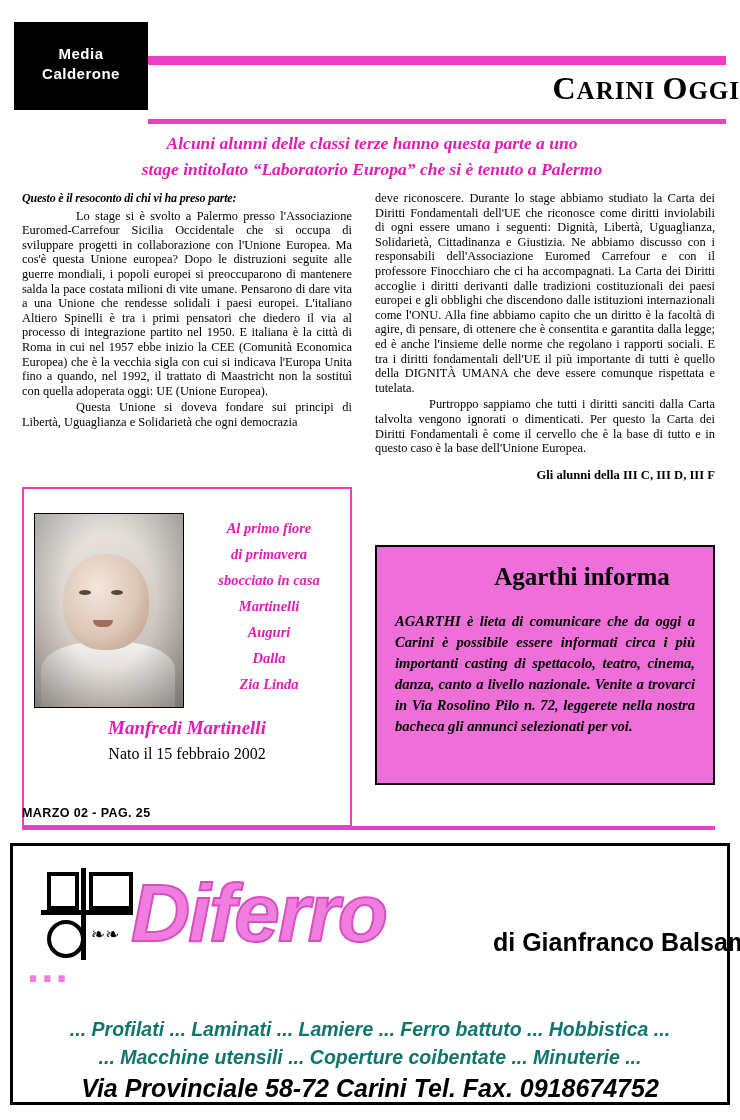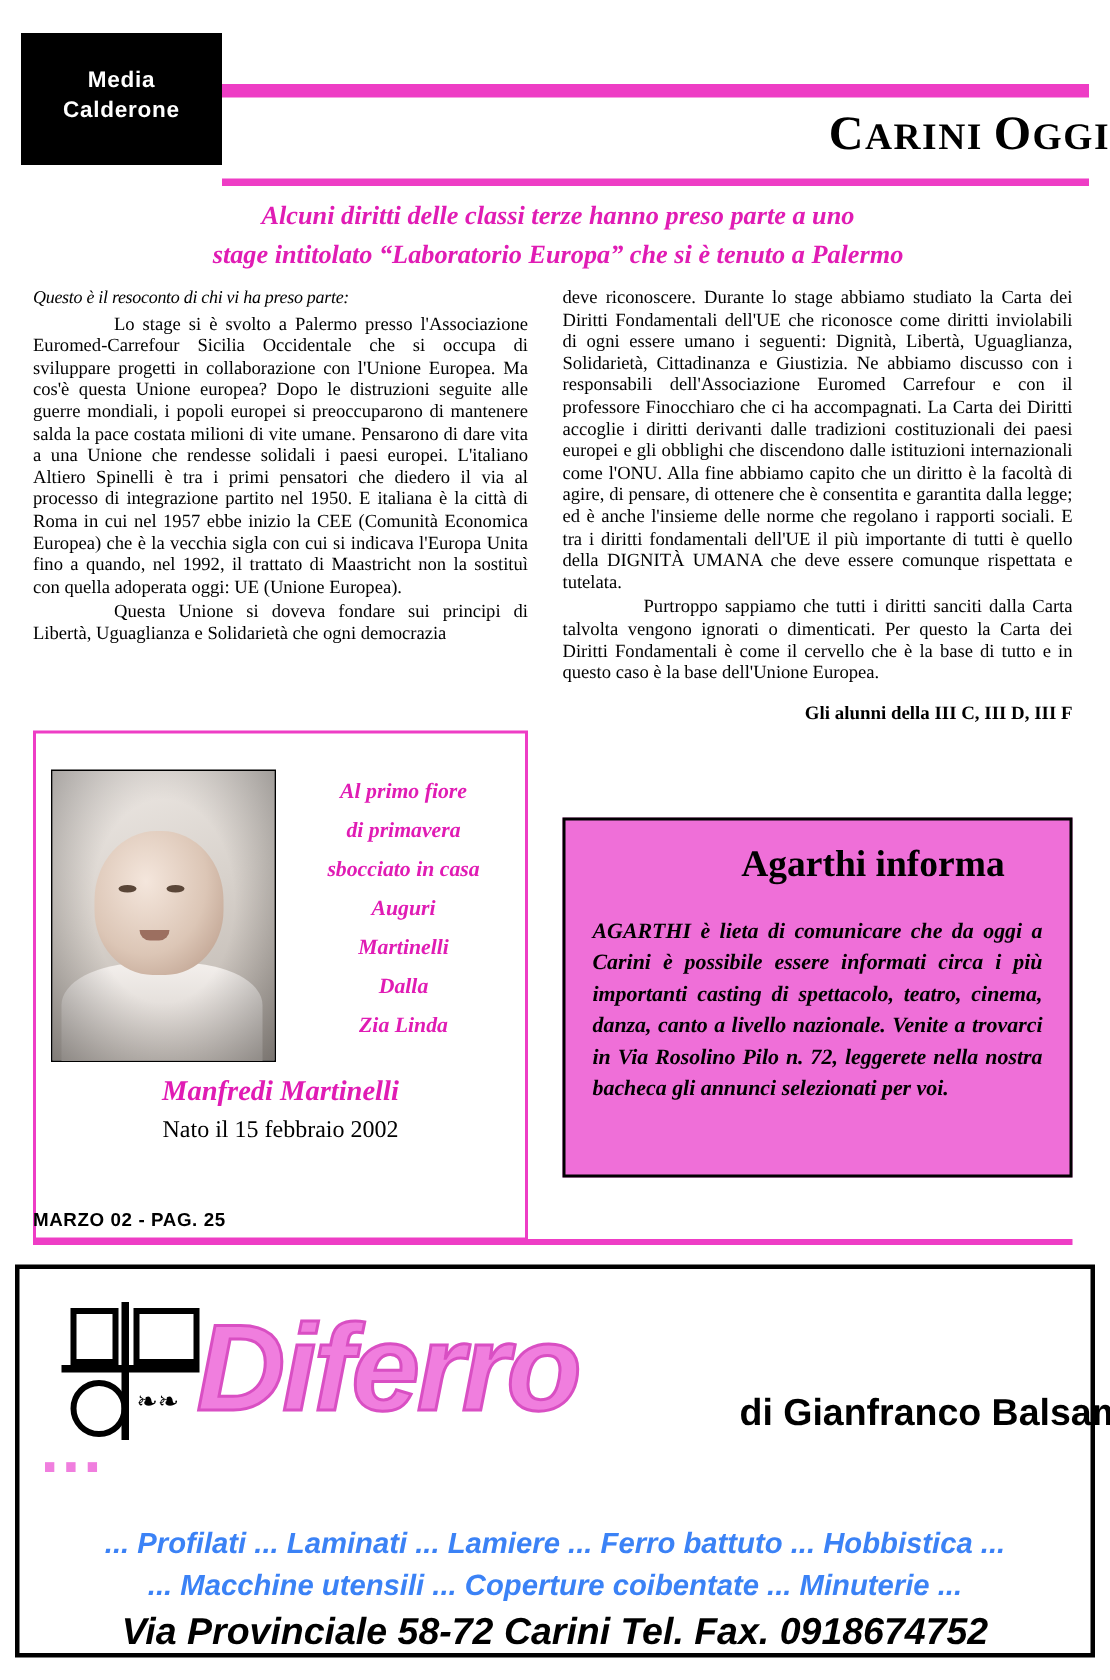--- a/index.html
+++ b/index.html
@@ -416,7 +416,7 @@
   </div>
 
   <div class="headline">
-    <div>Alcuni diritti delle classi terze  hanno preso parte a uno</div>
+    <div>Alcuni alunni delle classi terze  hanno questa parte a uno</div>
     <div>stage intitolato “Laboratorio Europa” che si è tenuto a Palermo</div>
   </div>
 

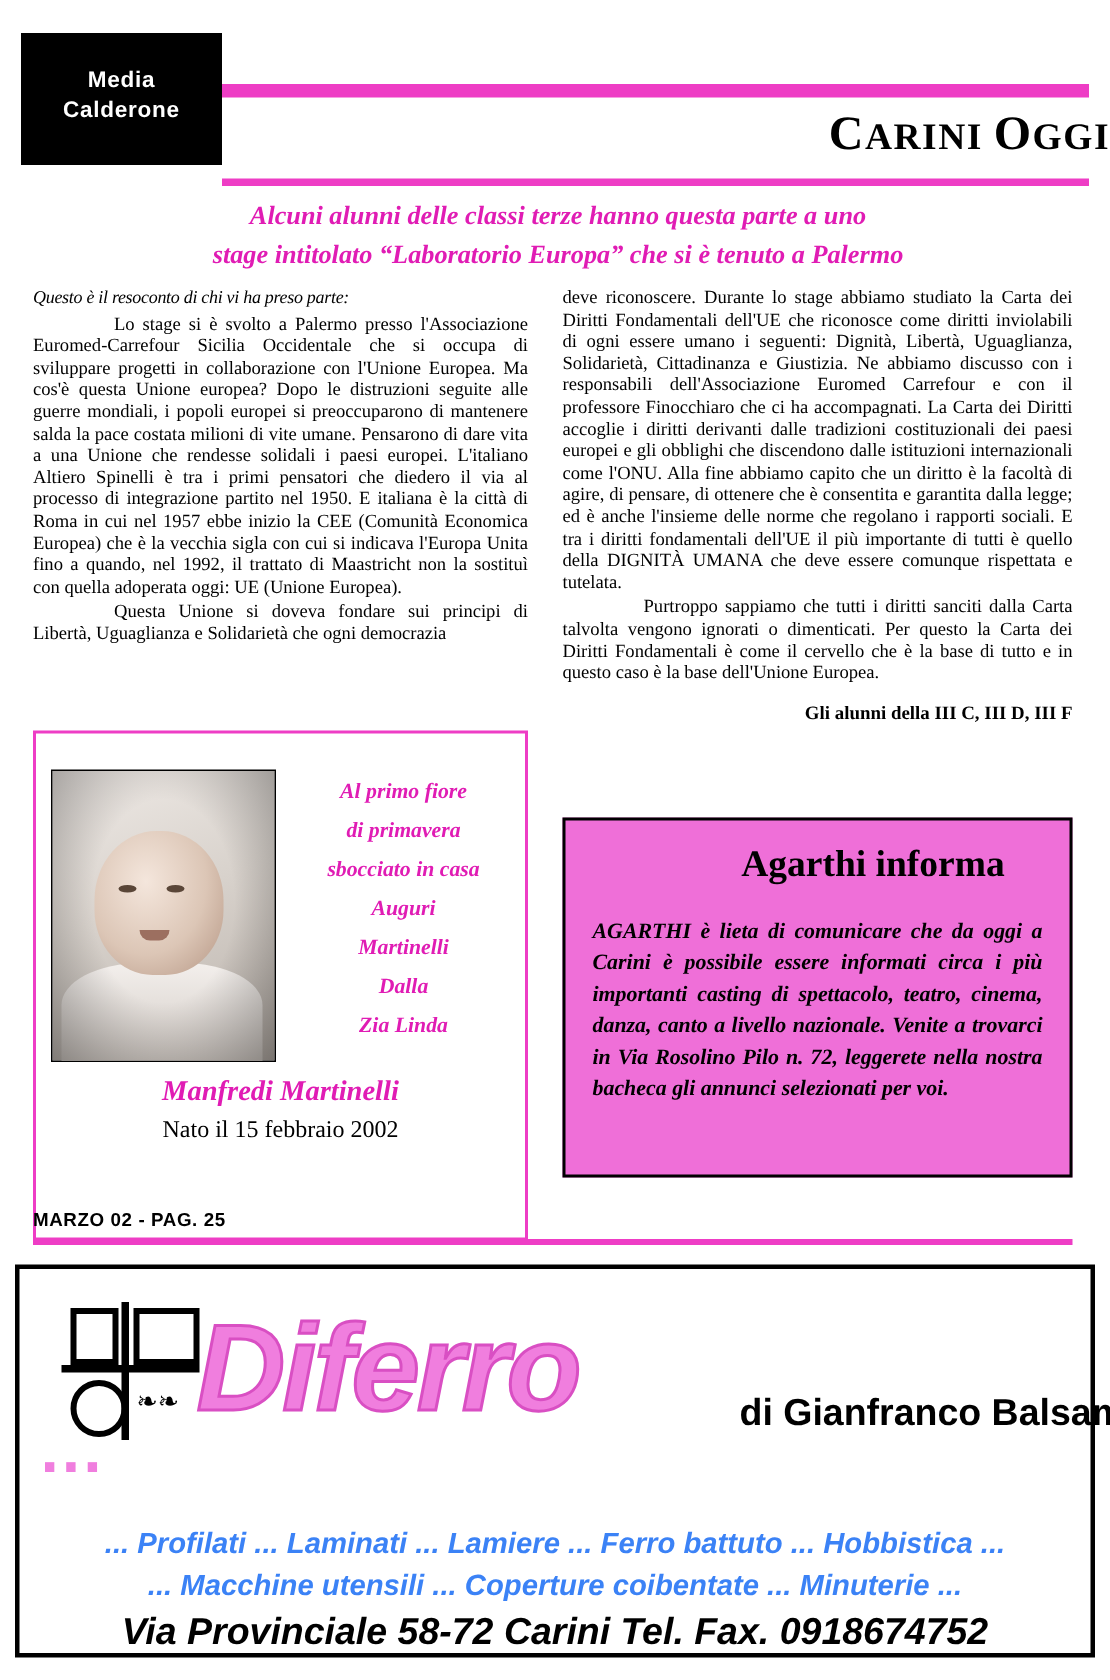--- a/index.html
+++ b/index.html
@@ -112,7 +112,7 @@
     width: 340px;
   }
   .lede {
-    font-weight: normal;
+    font-weight: bold;
     font-style: italic;
     font-size: 12px;
     margin-bottom: 3px;

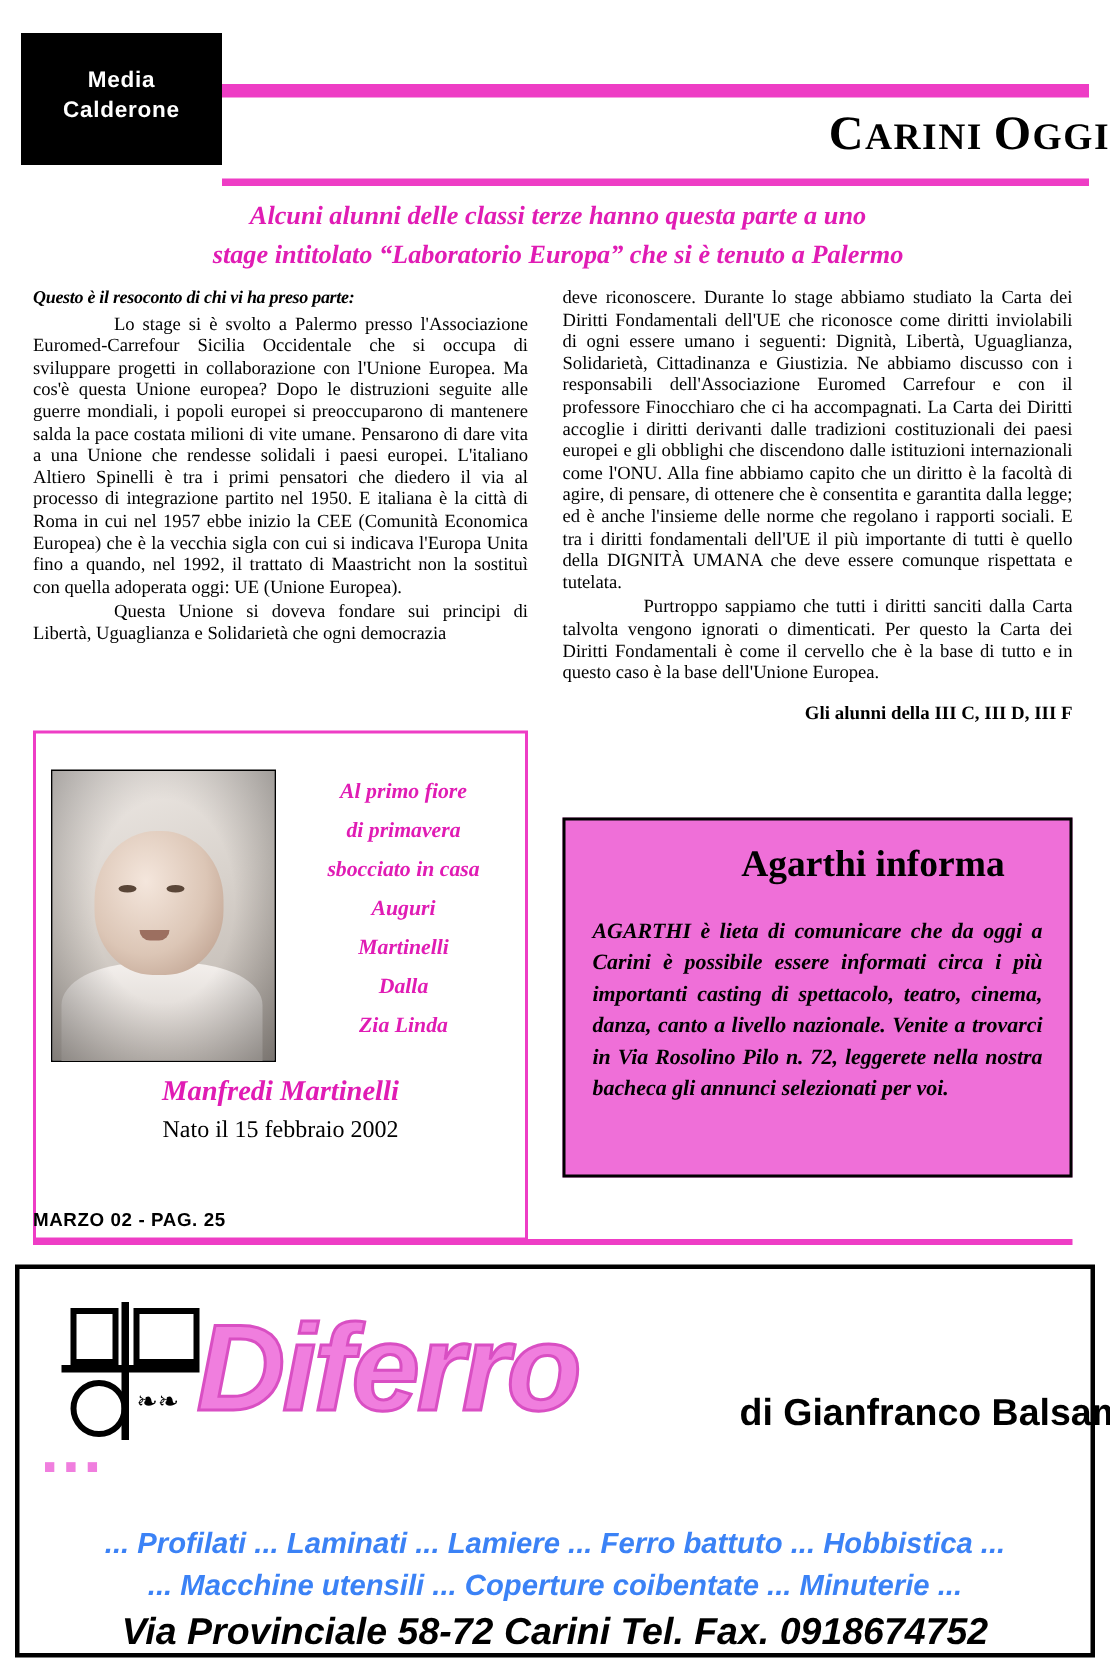--- a/index.html
+++ b/index.html
@@ -445,8 +445,8 @@
       <div>Al primo fiore</div>
       <div>di primavera</div>
       <div>sbocciato in casa</div>
+      <div>Martinelli</div>
       <div>Auguri</div>
-      <div>Martinelli</div>
       <div>Dalla</div>
       <div>Zia Linda</div>
     </div>

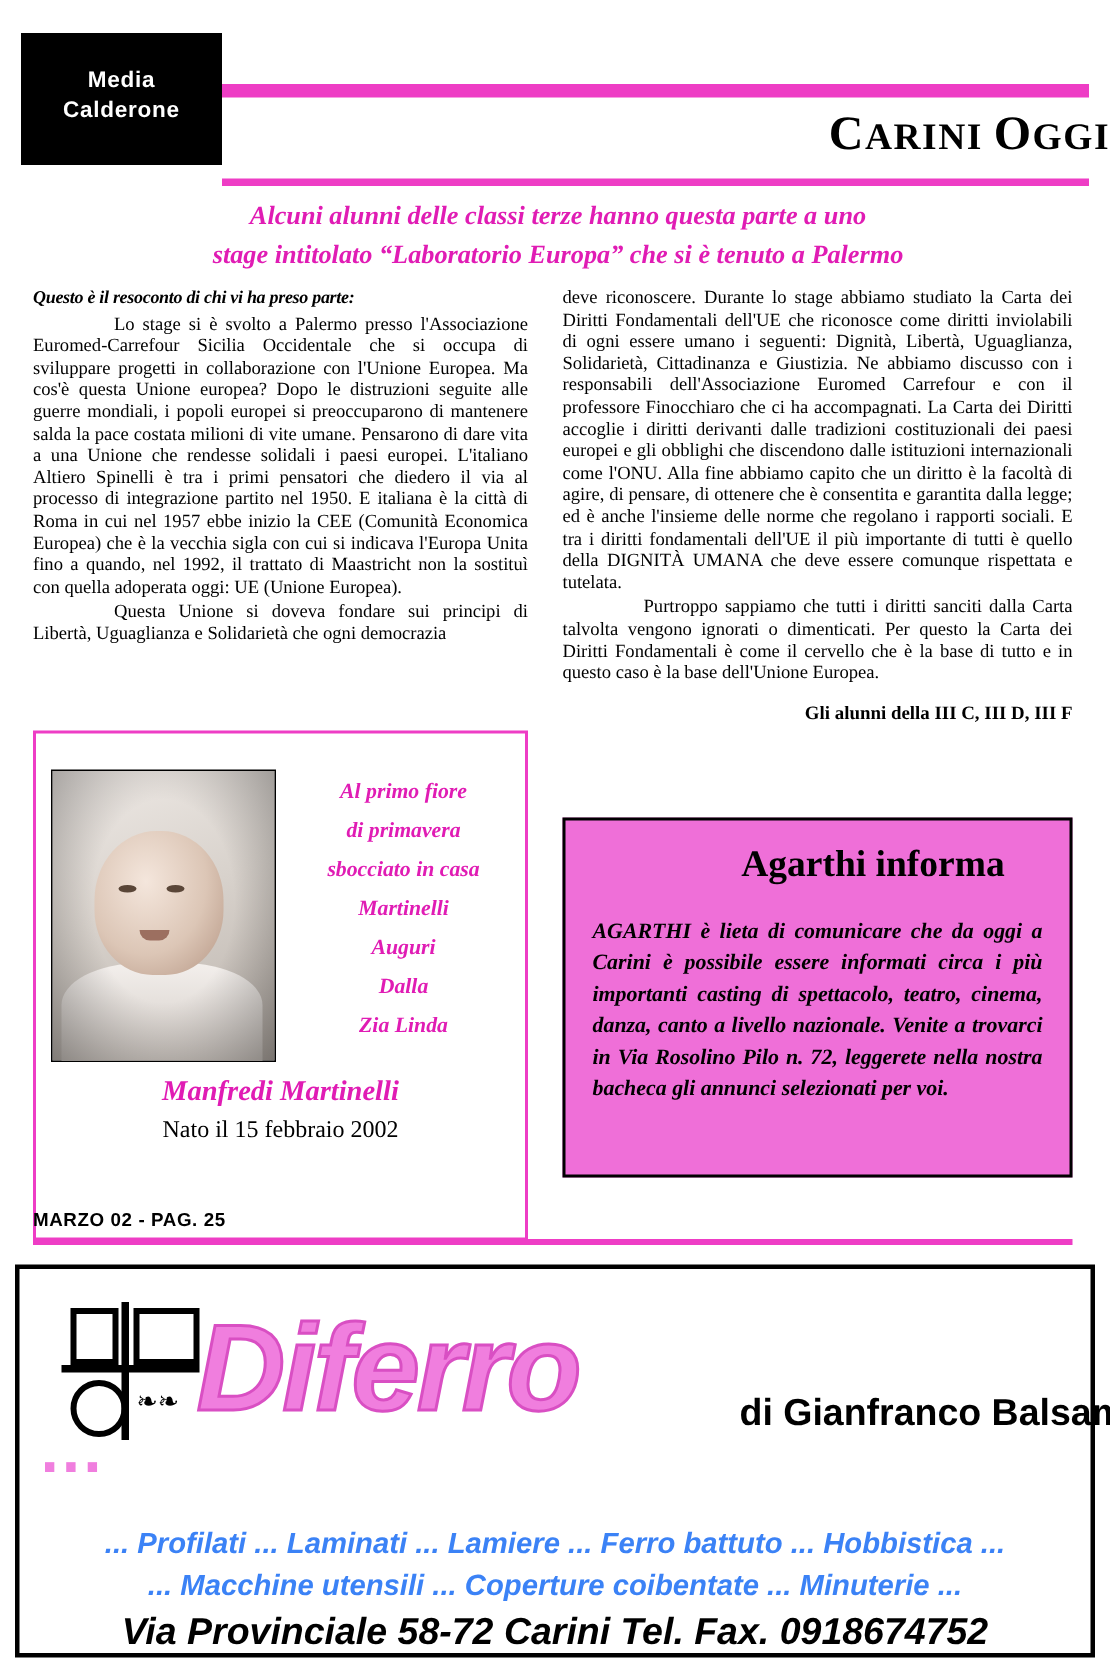--- a/index.html
+++ b/index.html
@@ -383,7 +383,7 @@
     font-weight: bold;
     font-style: italic;
     font-size: 19.5px;
-    color: #3b82f6;
+    color: #0f766e;
   }
   .ad-line1 { top: 172px; }
   .ad-line2 { top: 200px; }

